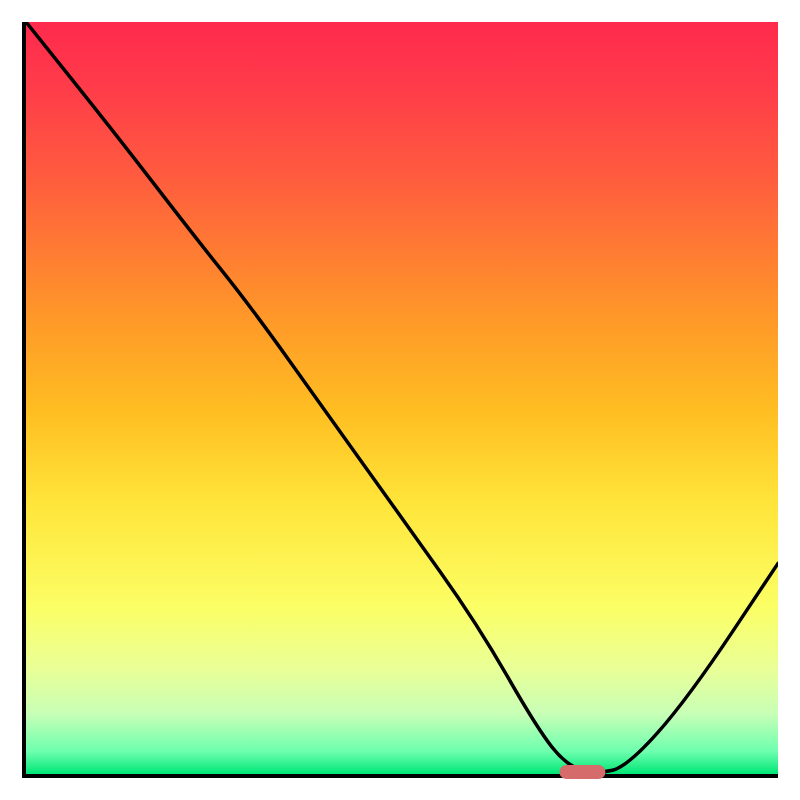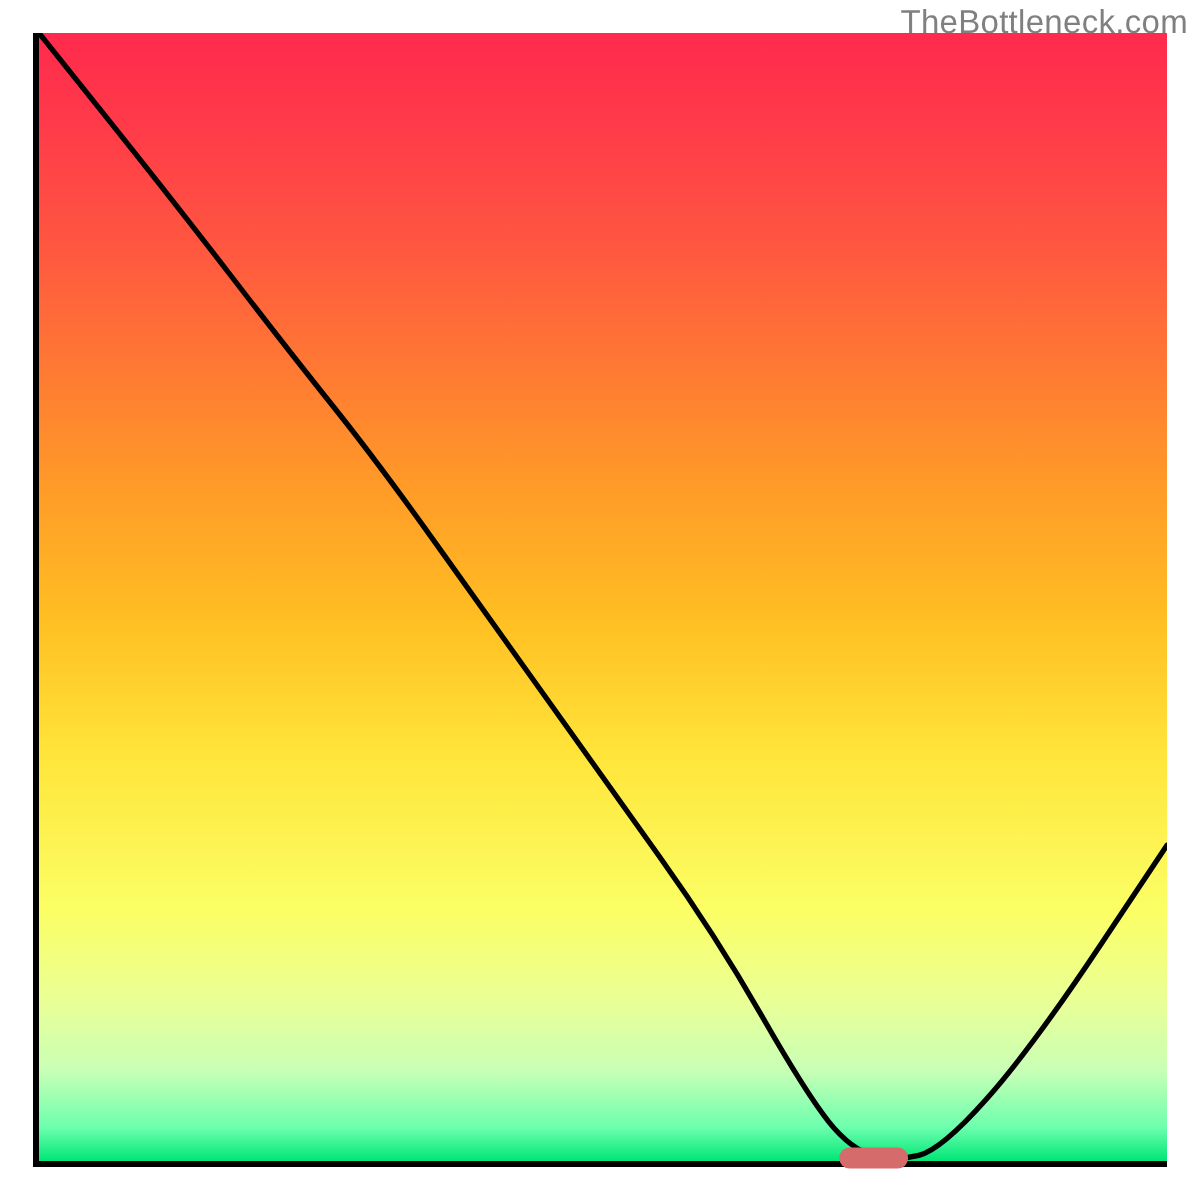--- a/index.html
+++ b/index.html
@@ -70,7 +70,6 @@
 <body>
 
 <div class="chart-wrap">
-  <div class="watermark">TheBottleneck.com</div>
 
   <div class="plot-area">
     <svg class="curve-svg" viewBox="0 0 752 752" preserveAspectRatio="none">

